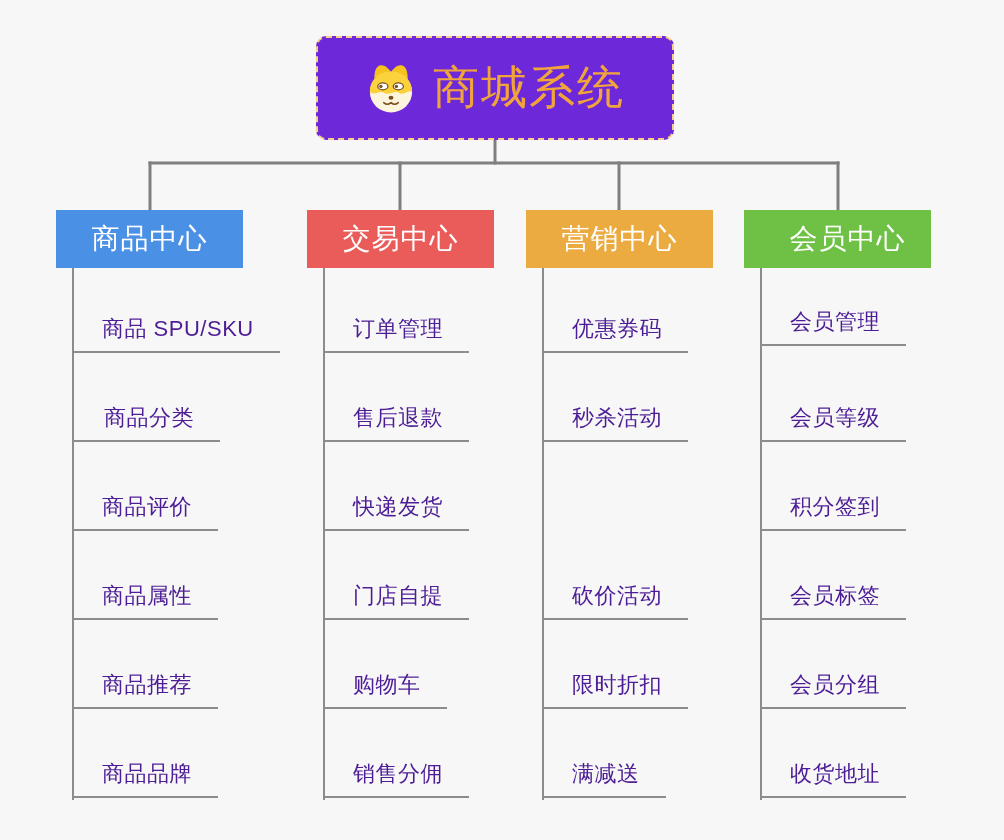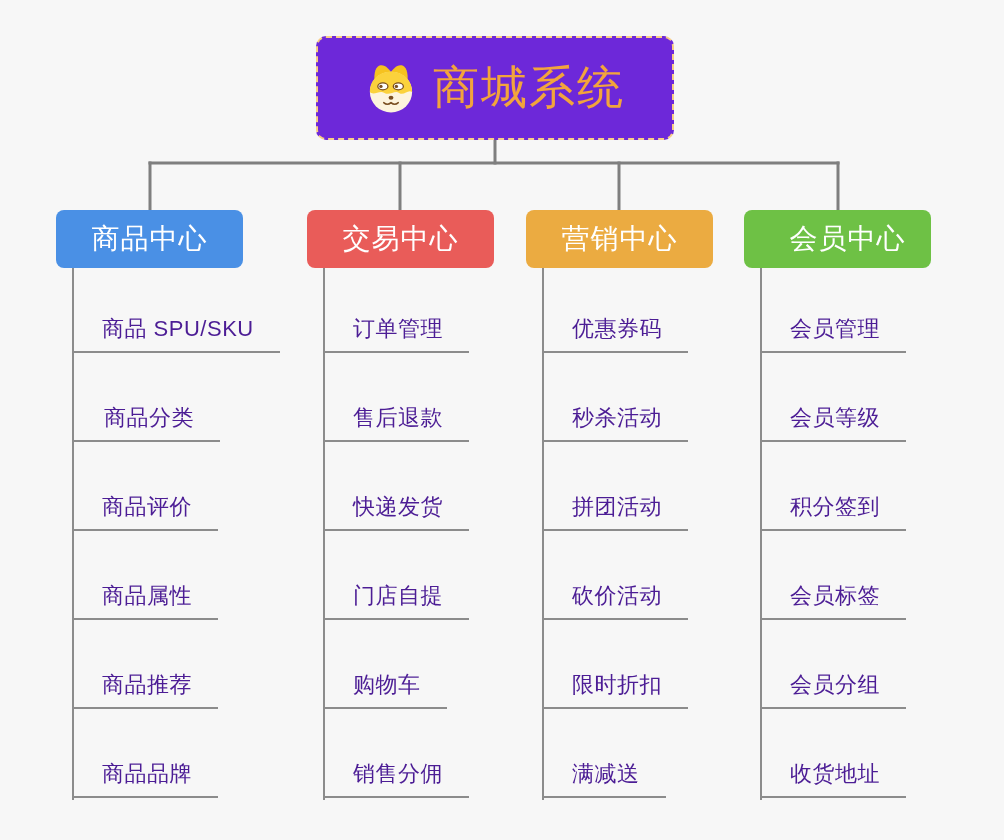--- a/index.html
+++ b/index.html
@@ -25,7 +25,7 @@
   .column{position:absolute;top:210px;width:187px;height:600px;}
   .branch-header{
     position:absolute;left:0;top:0;width:100%;height:58px;
-    border-radius:8px;display:flex;align-items:center;justify-content:center;
+    border-radius:0;display:flex;align-items:center;justify-content:center;
     color:#ffffff;font-size:28px;letter-spacing:1px;box-sizing:border-box;
   }
   .vline{

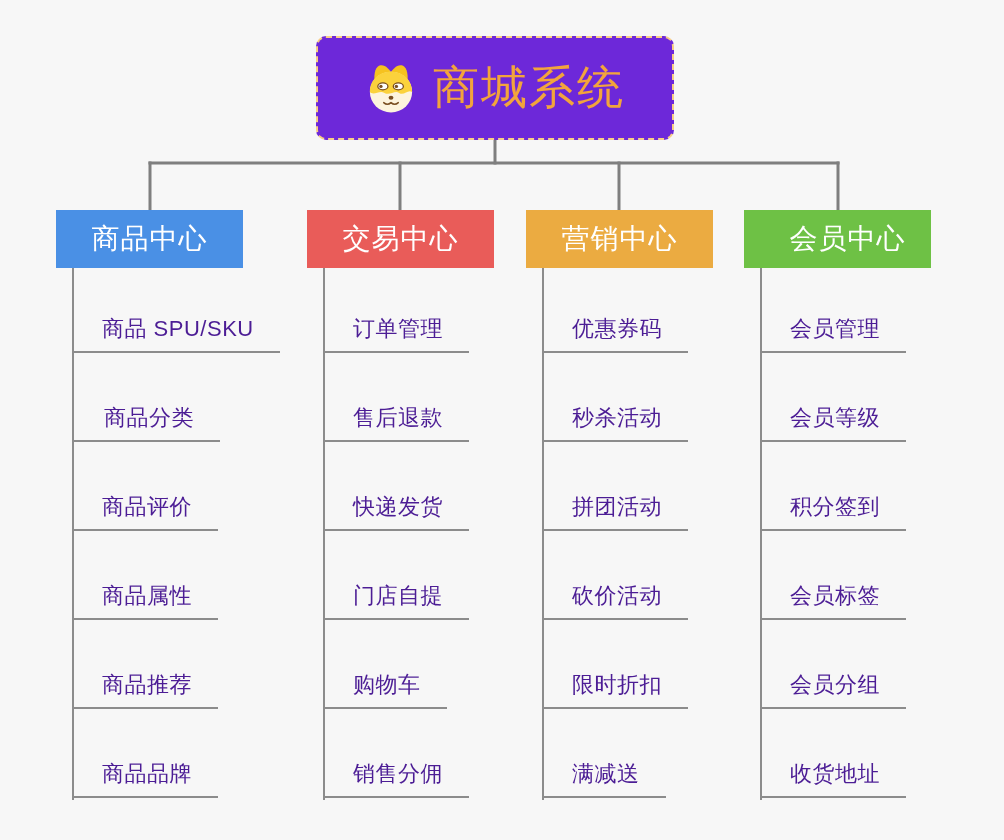--- a/index.html
+++ b/index.html
@@ -121,7 +121,7 @@
       <span>会员中心</span>
     </div>
     <div class="vline"></div>
-  <div class="tree-item" style="top: 103px;">会员管理</div>
+  <div class="tree-item" style="top: 96px;">会员管理</div>
         <div class="tree-item" style="top: 192px;">会员等级</div>
         <div class="tree-item" style="top: 281px;">积分签到</div>
         <div class="tree-item" style="top: 370px;">会员标签</div>

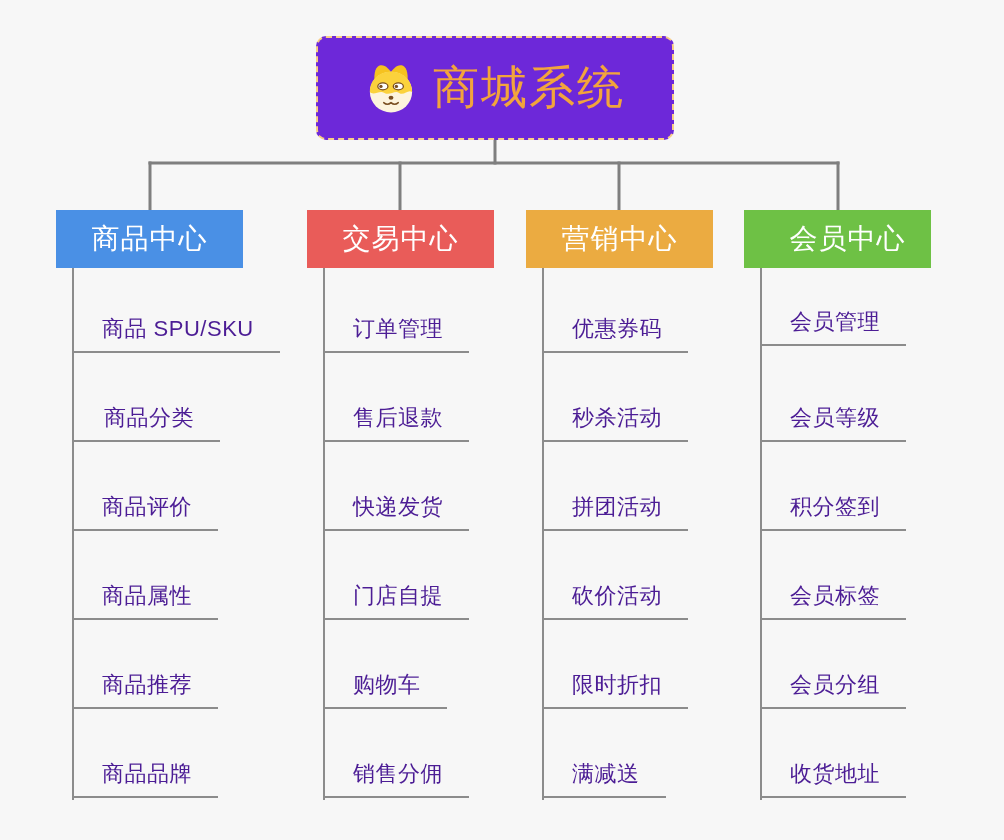--- a/index.html
+++ b/index.html
@@ -111,7 +111,6 @@
     <div class="vline"></div>
   <div class="tree-item" style="top: 103px;">优惠券码</div>
         <div class="tree-item" style="top: 192px;">秒杀活动</div>
-        <div class="tree-item" style="top: 281px;">拼团活动</div>
         <div class="tree-item" style="top: 370px;">砍价活动</div>
         <div class="tree-item" style="top: 459px;">限时折扣</div>
         <div class="tree-item" style="top: 548px;">满减送</div>

